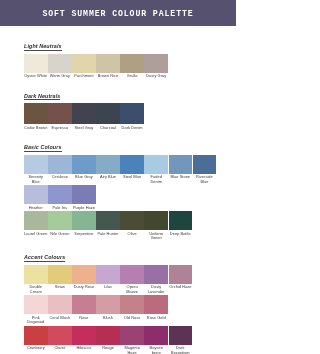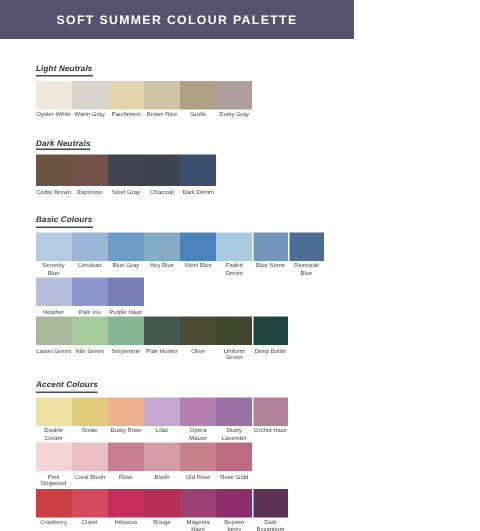--- a/index.html
+++ b/index.html
@@ -17,6 +17,7 @@
     height:26px;
     display:flex;align-items:center;justify-content:center;
     flex:0 0 auto;
+    font-family:Liberation Mono, monospace;
   }
   .header-title{
     color:#ffffff;

